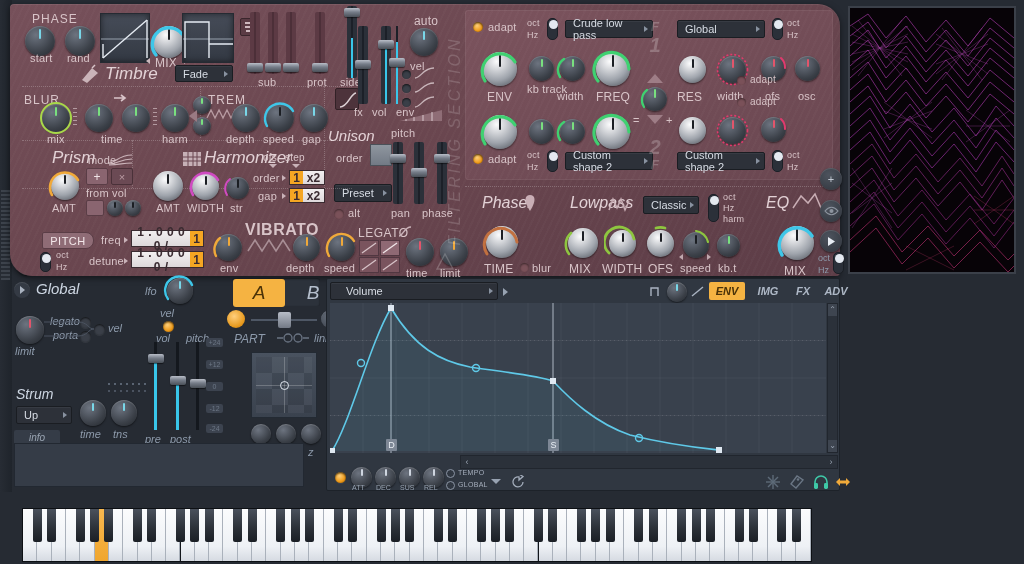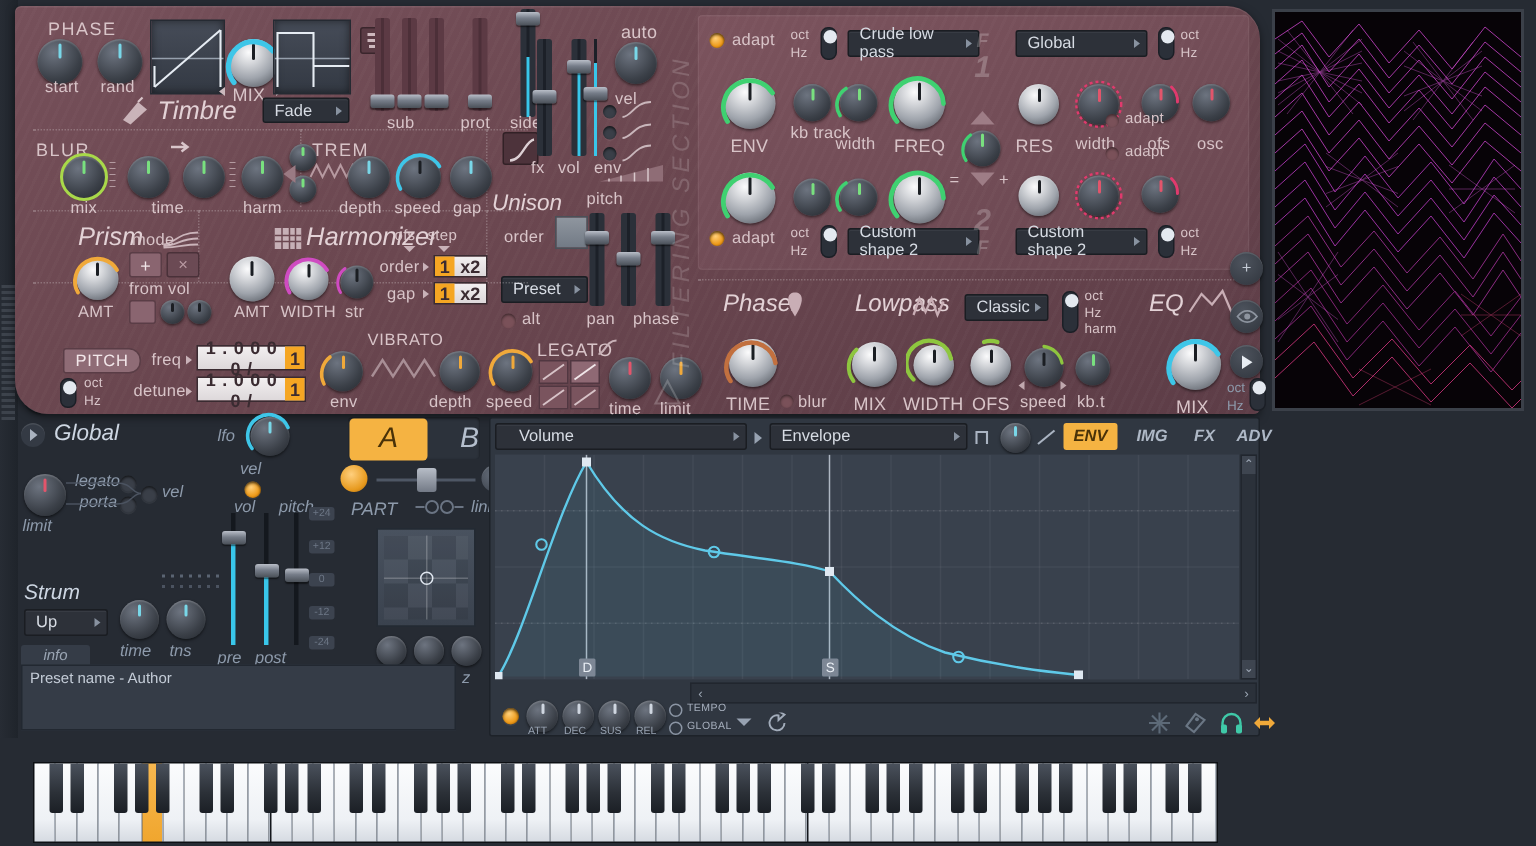--- a/index.html
+++ b/index.html
@@ -484,7 +484,7 @@
       <path d="M5 26 A14.5 14.5 0 0 1 9 8" fill="none" stroke="#f0a93a" stroke-width="2.4" stroke-linecap="round"></path>
       </svg>
     <div class="lbl abs" style="left:210px;top:258px;">env</div>
-    <div class="lbl abs" style="left:235px;top:217px;font-size:11px;letter-spacing:.5px;">VIBRATO</div>
+    <div class="lbl abs" style="left:235px;top:217px;font-size:16px;letter-spacing:.5px;font-weight:bold;">VIBRATO</div>
     <svg class="abs" style="left:236px;top:232px;" width="46" height="18">
       <polyline points="2,15 9,4 16,15 23,4 30,15 37,4 44,15" fill="none" stroke="#a88e95" stroke-width="1.6"></polyline>
       </svg>

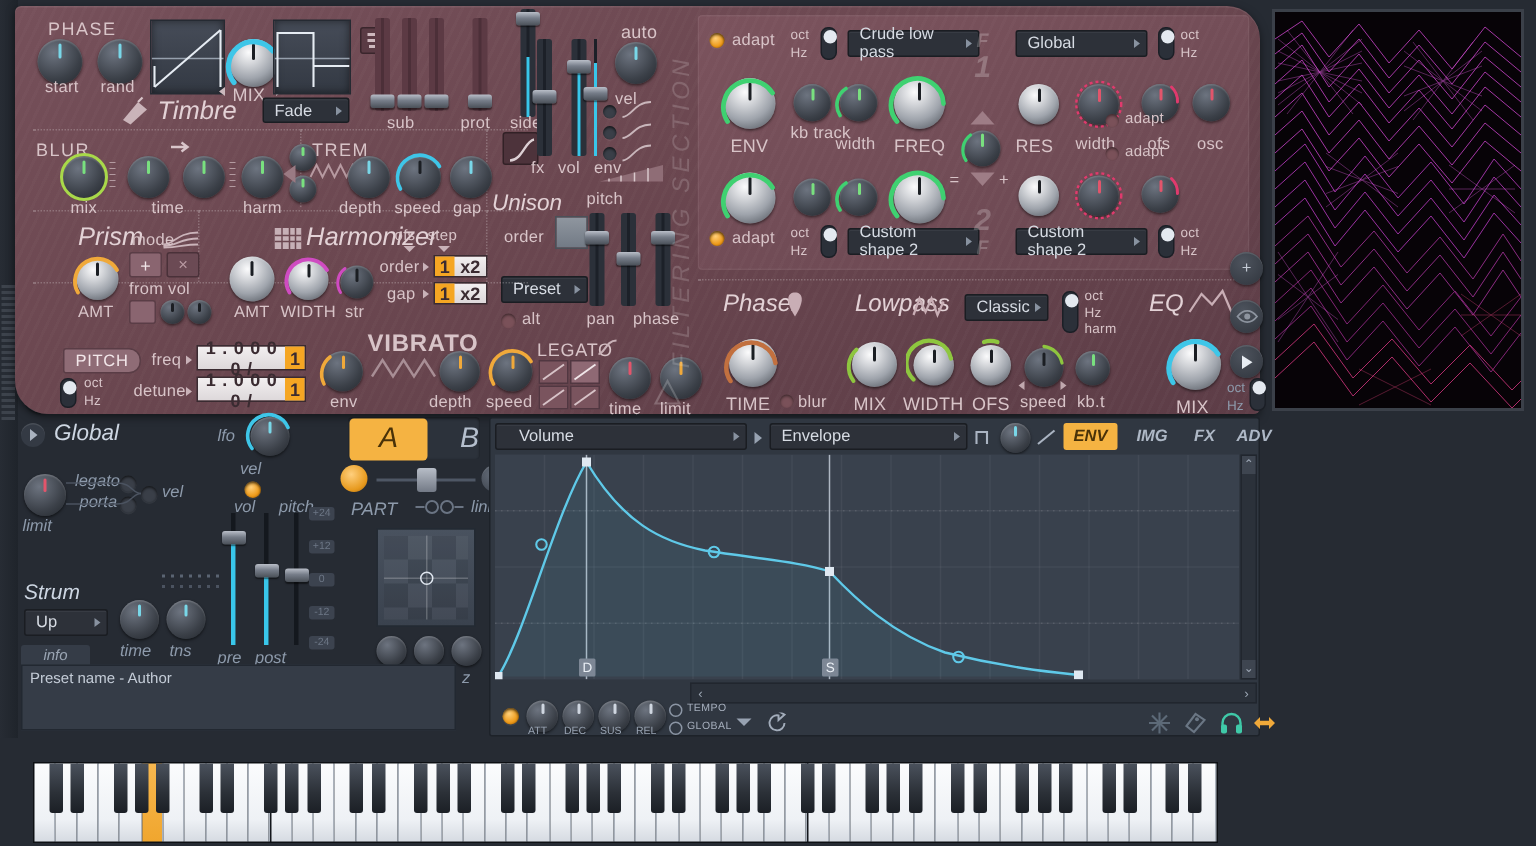--- a/index.html
+++ b/index.html
@@ -936,10 +936,6 @@
         <span class="arr"></span>
       </div>
     <div class="abs" style="left:176px;top:9px;width:0;height:0;border-left:5px solid #97a2b1;border-top:4px solid transparent;border-bottom:4px solid transparent;"></div>
-    <div class="combo" style="left:186px;top:3px;width:132px;height:18px;">
-      <span>Envelope</span>
-        <span class="arr"></span>
-      </div>
     <svg class="abs" style="left:323px;top:5px;" width="14" height="14">
       <path d="M1 12 L1 4 L8 4 L8 12" fill="none" stroke="#aab4c2" stroke-width="1.4"></path>
       </svg>

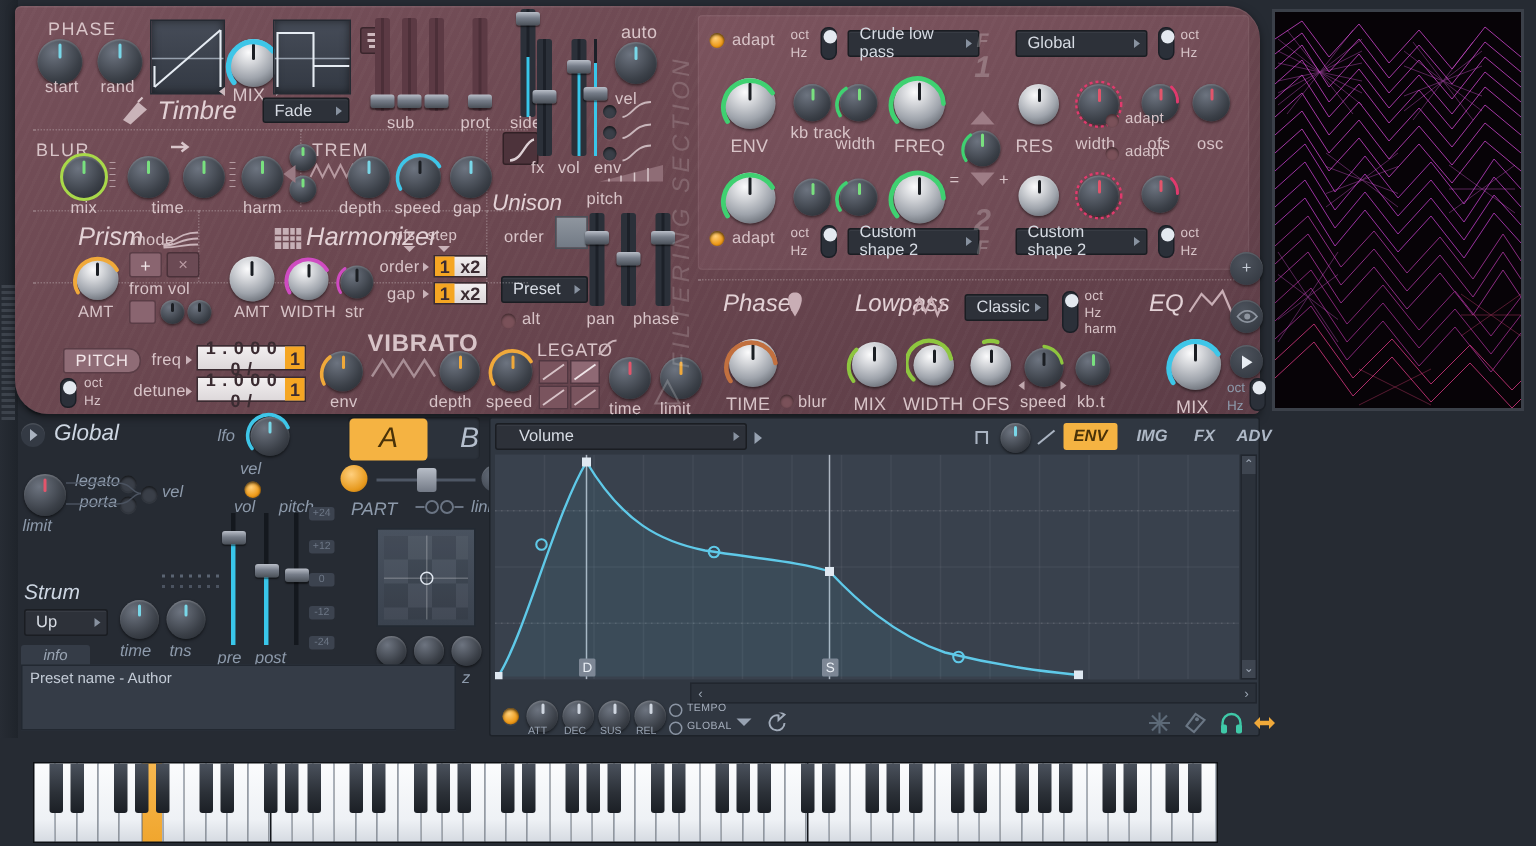--- a/index.html
+++ b/index.html
@@ -927,7 +927,6 @@
     <span>info</span>
     </div>
   <div id="info">
-    <div>Preset name - Author</div>
   </div>
 
   <div id="env">

